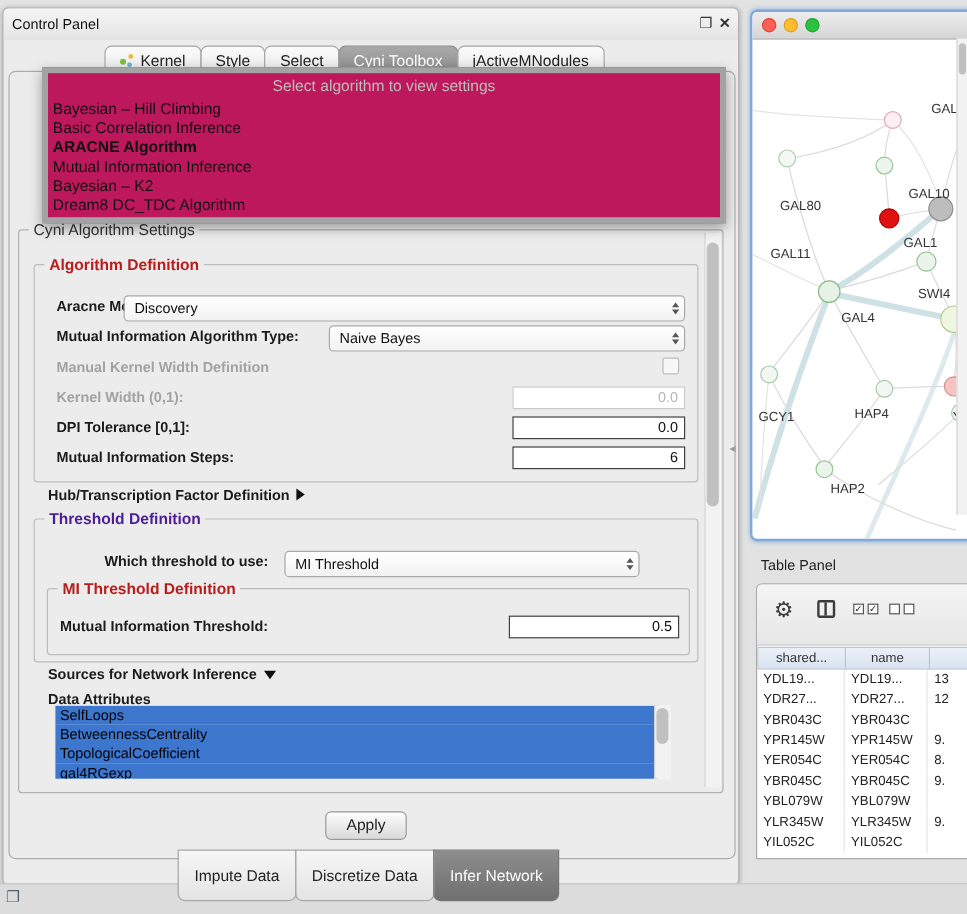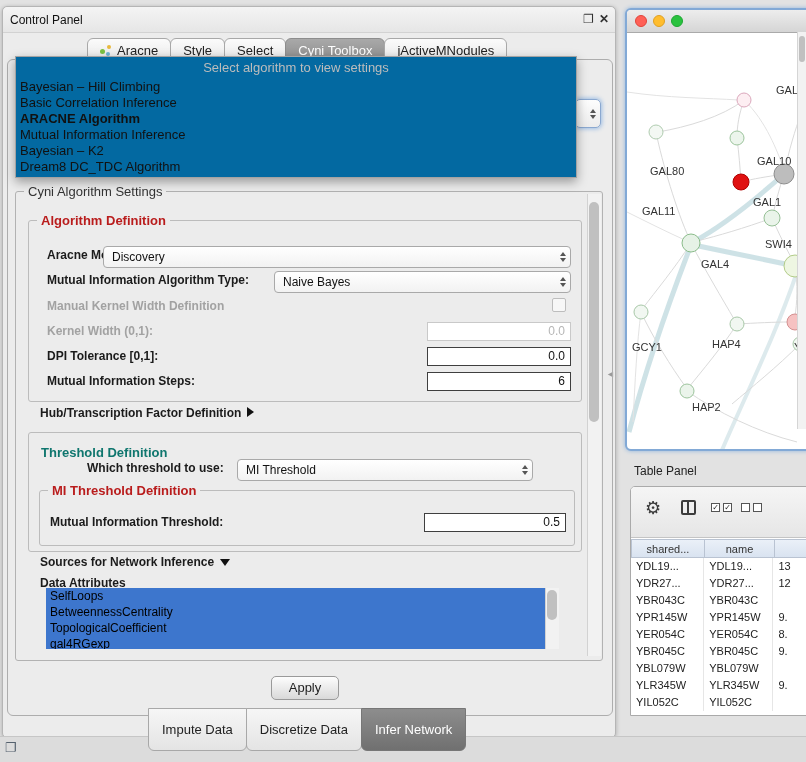--- a/index.html
+++ b/index.html
@@ -103,7 +103,7 @@
   <div id="tabs-row">
         <div class="tab">
           <span class="net-tab-icon"></span>
-          <span>Aracne</span>
+          <span>Kernel</span>
         </div>
         <div class="tab">
           <span>Style</span>

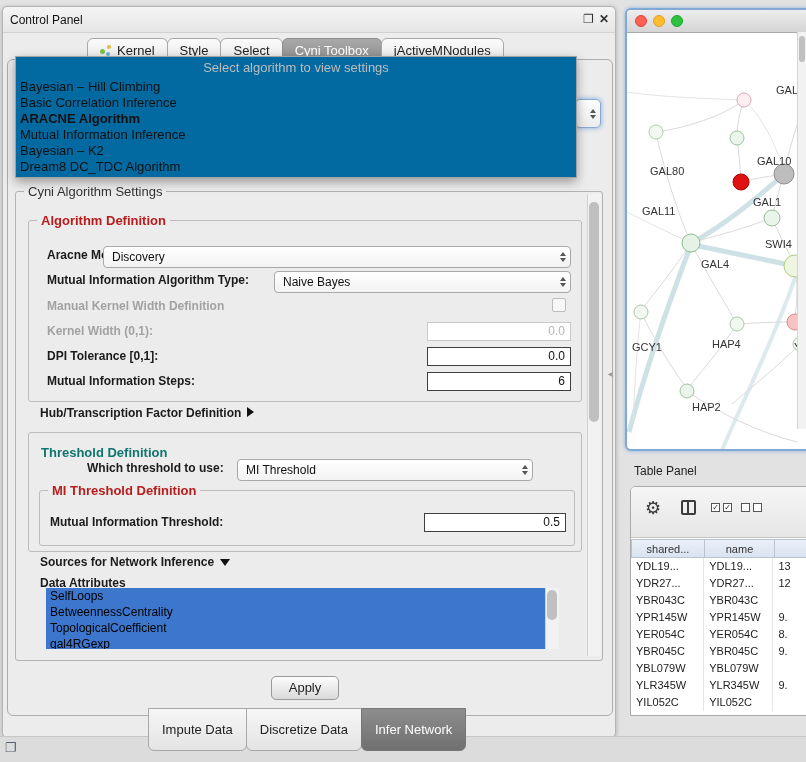--- a/index.html
+++ b/index.html
@@ -21,8 +21,8 @@
   .net-tab-icon::after{content:"";position:absolute;right:1px;top:0;width:4px;height:4px;border-radius:50%;background:#e8b93c;box-shadow:-1px 7px 0 #6fb3d2;}
   #content-frame{position:absolute;left:4px;top:52px;width:604px;height:655px;border:1px solid #adadad;border-radius:6px;z-index:1;}
   
-  #algo-dropdown{position:absolute;left:12px;top:49px;width:560px;height:120px;background:#0369a1;
-    border:1px solid #a3a3a3;box-shadow:0 4px 10px rgba(0,0,0,.35);z-index:50;}
+  #algo-dropdown{position:absolute;left:32px;top:49px;width:560px;height:120px;background:#be185d;
+    border:5px solid #a3a3a3;box-shadow:0 4px 10px rgba(0,0,0,.35);z-index:50;}
   .dd-ph{position:absolute;left:0;top:3px;width:100%;text-align:center;font-size:13px;color:#bcbcbc;}
   .dd-item{position:absolute;left:0;width:100%;height:16px;line-height:16px;padding-left:4px;font-size:13px;color:#111;box-sizing:border-box;}
   .dd-item.b{font-weight:bold;}

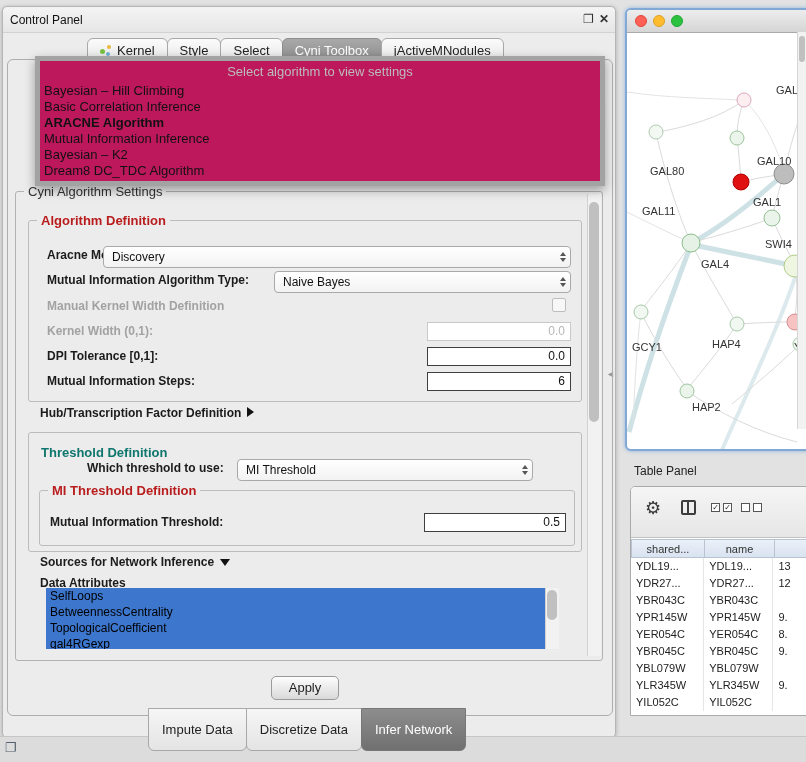--- a/index.html
+++ b/index.html
@@ -32,7 +32,7 @@
   .group{position:absolute;border:1px solid #b2b2b2;border-radius:3px;}
   .gtitle{position:absolute;top:-8px;left:8px;background:#ececec;padding:0 4px;font-size:13px;white-space:nowrap;color:#333;}
   .gtitle.blue{color:#b91c1c;font-weight:bold;}
-  .gtitle.green{color:#0f766e;font-weight:bold;margin-top:20px;}
+  .gtitle.green{color:#4c1d95;font-weight:bold;}
   .lbl{position:absolute;font-size:12px;font-weight:bold;color:#1b1b1b;white-space:nowrap;}
   .lbl.dis{color:#a2a2a2;}
   .combo{position:absolute;background:linear-gradient(#ffffff,#f2f2f2);border:1px solid #a9a9a9;border-radius:4px;

